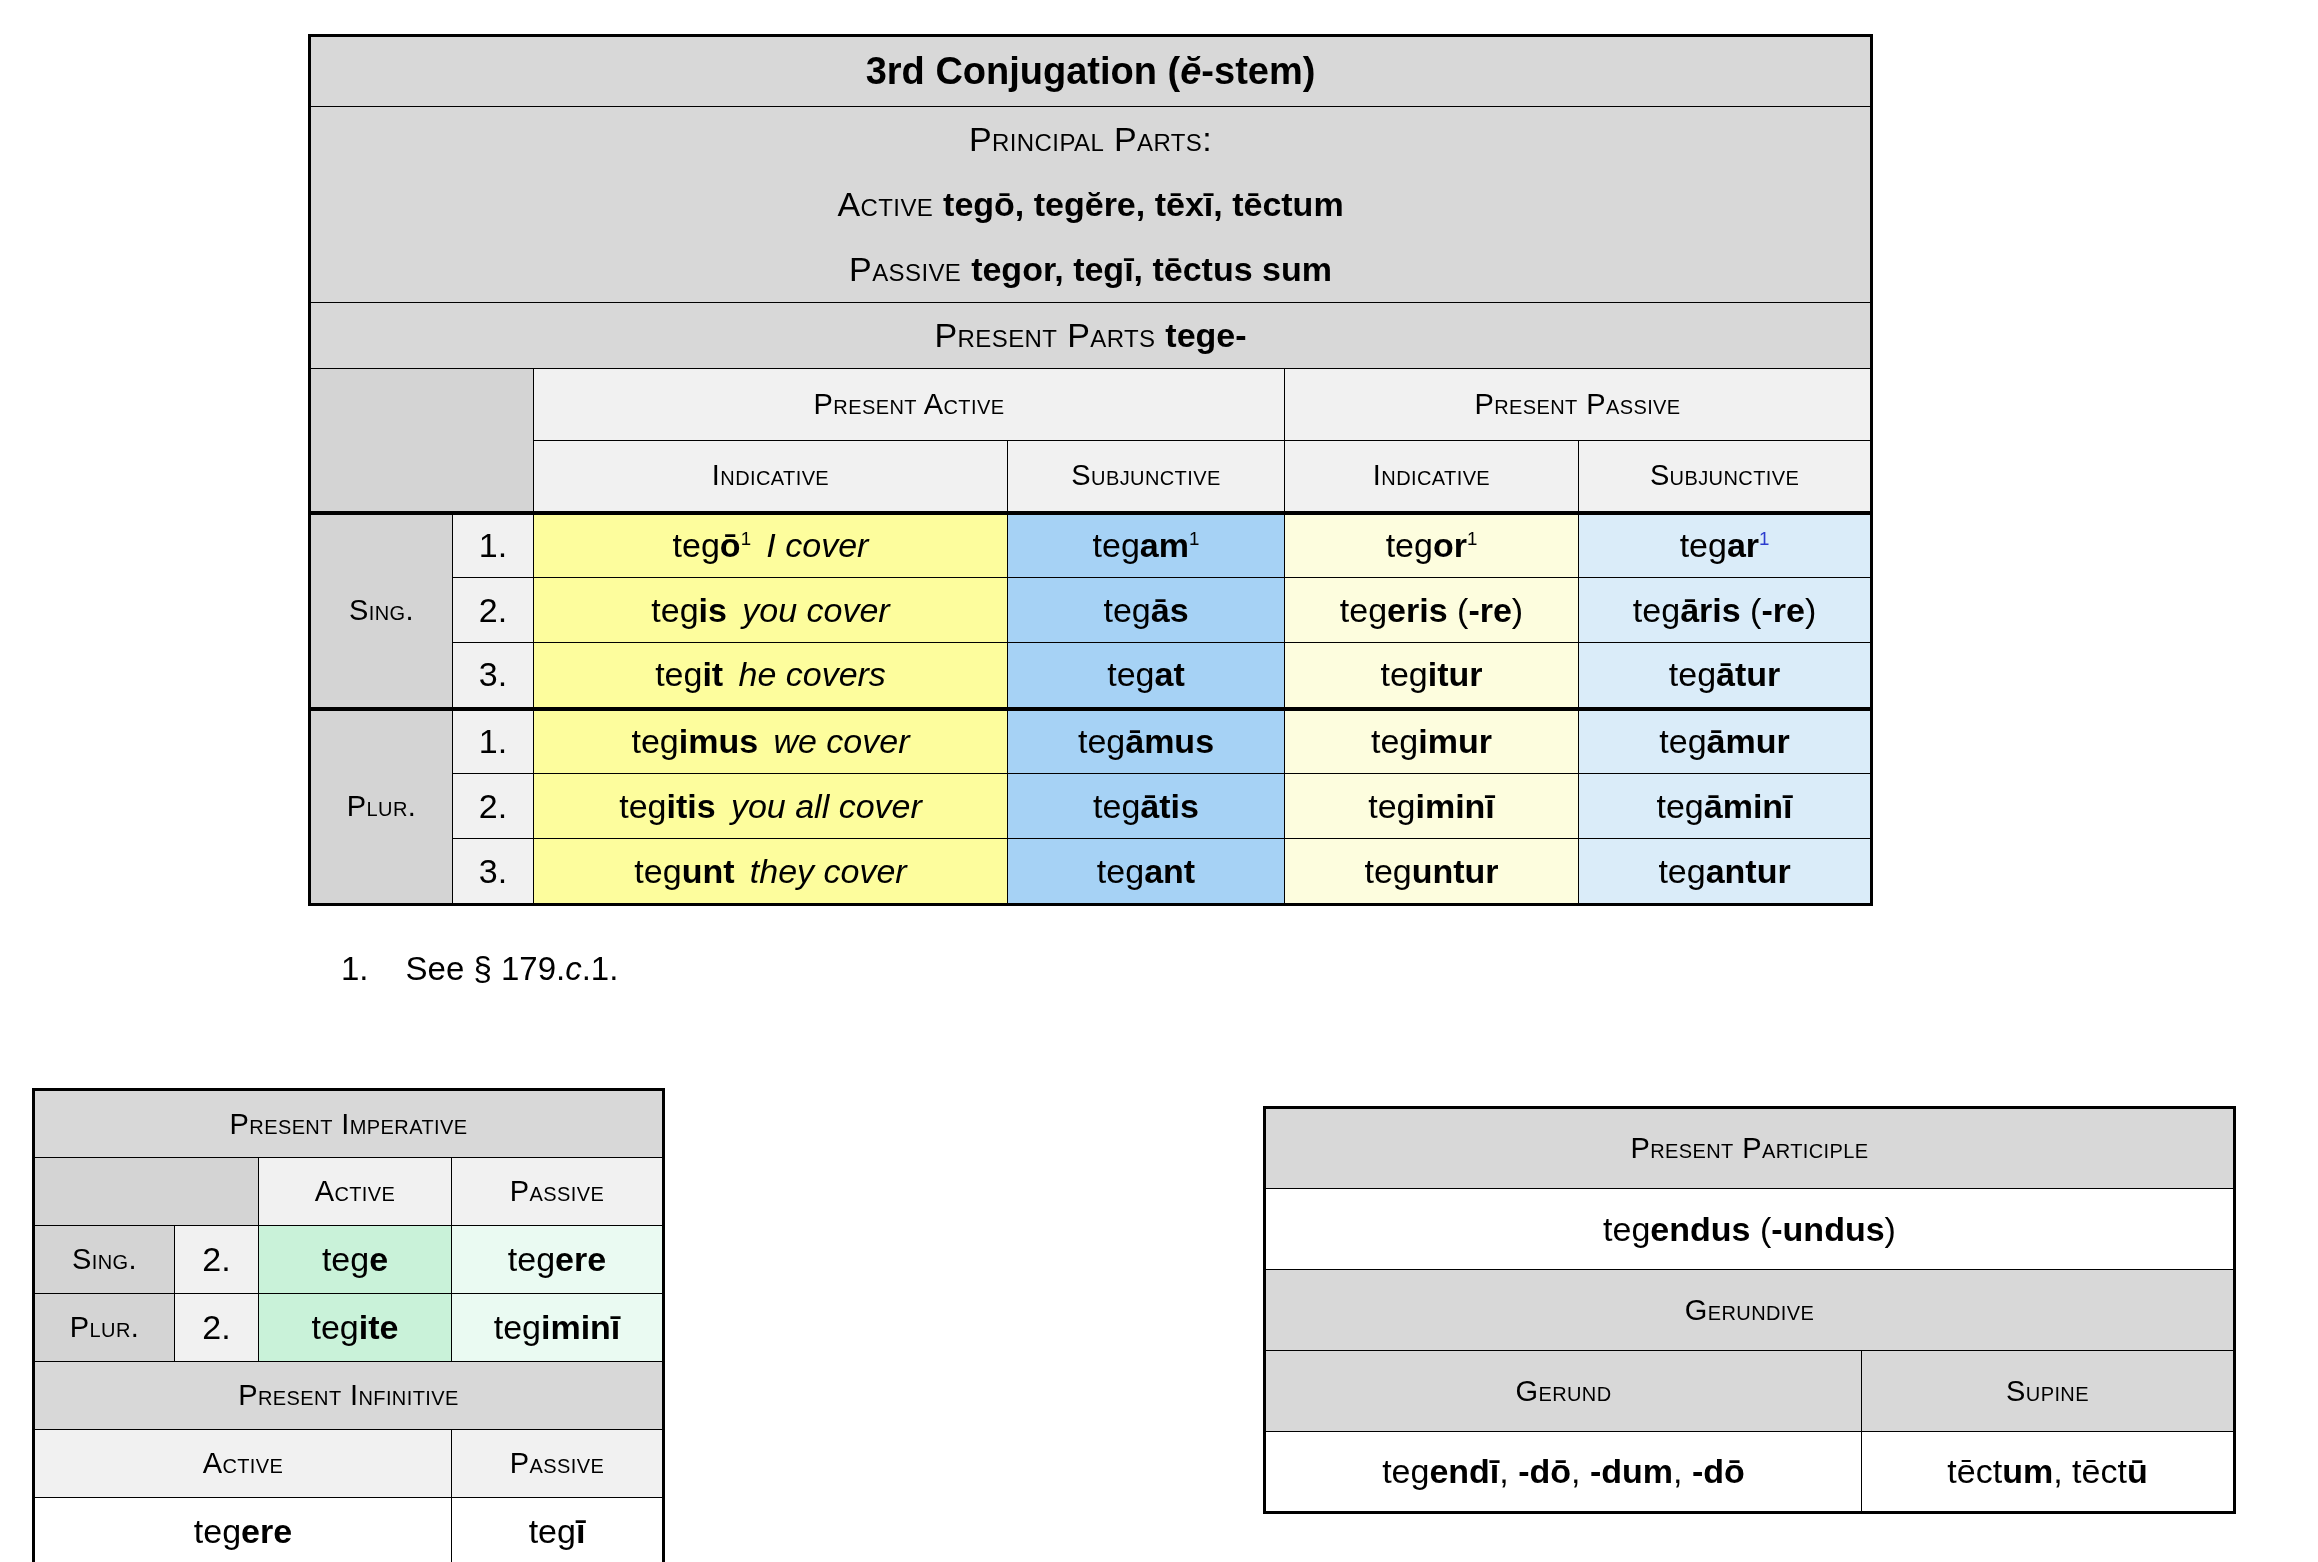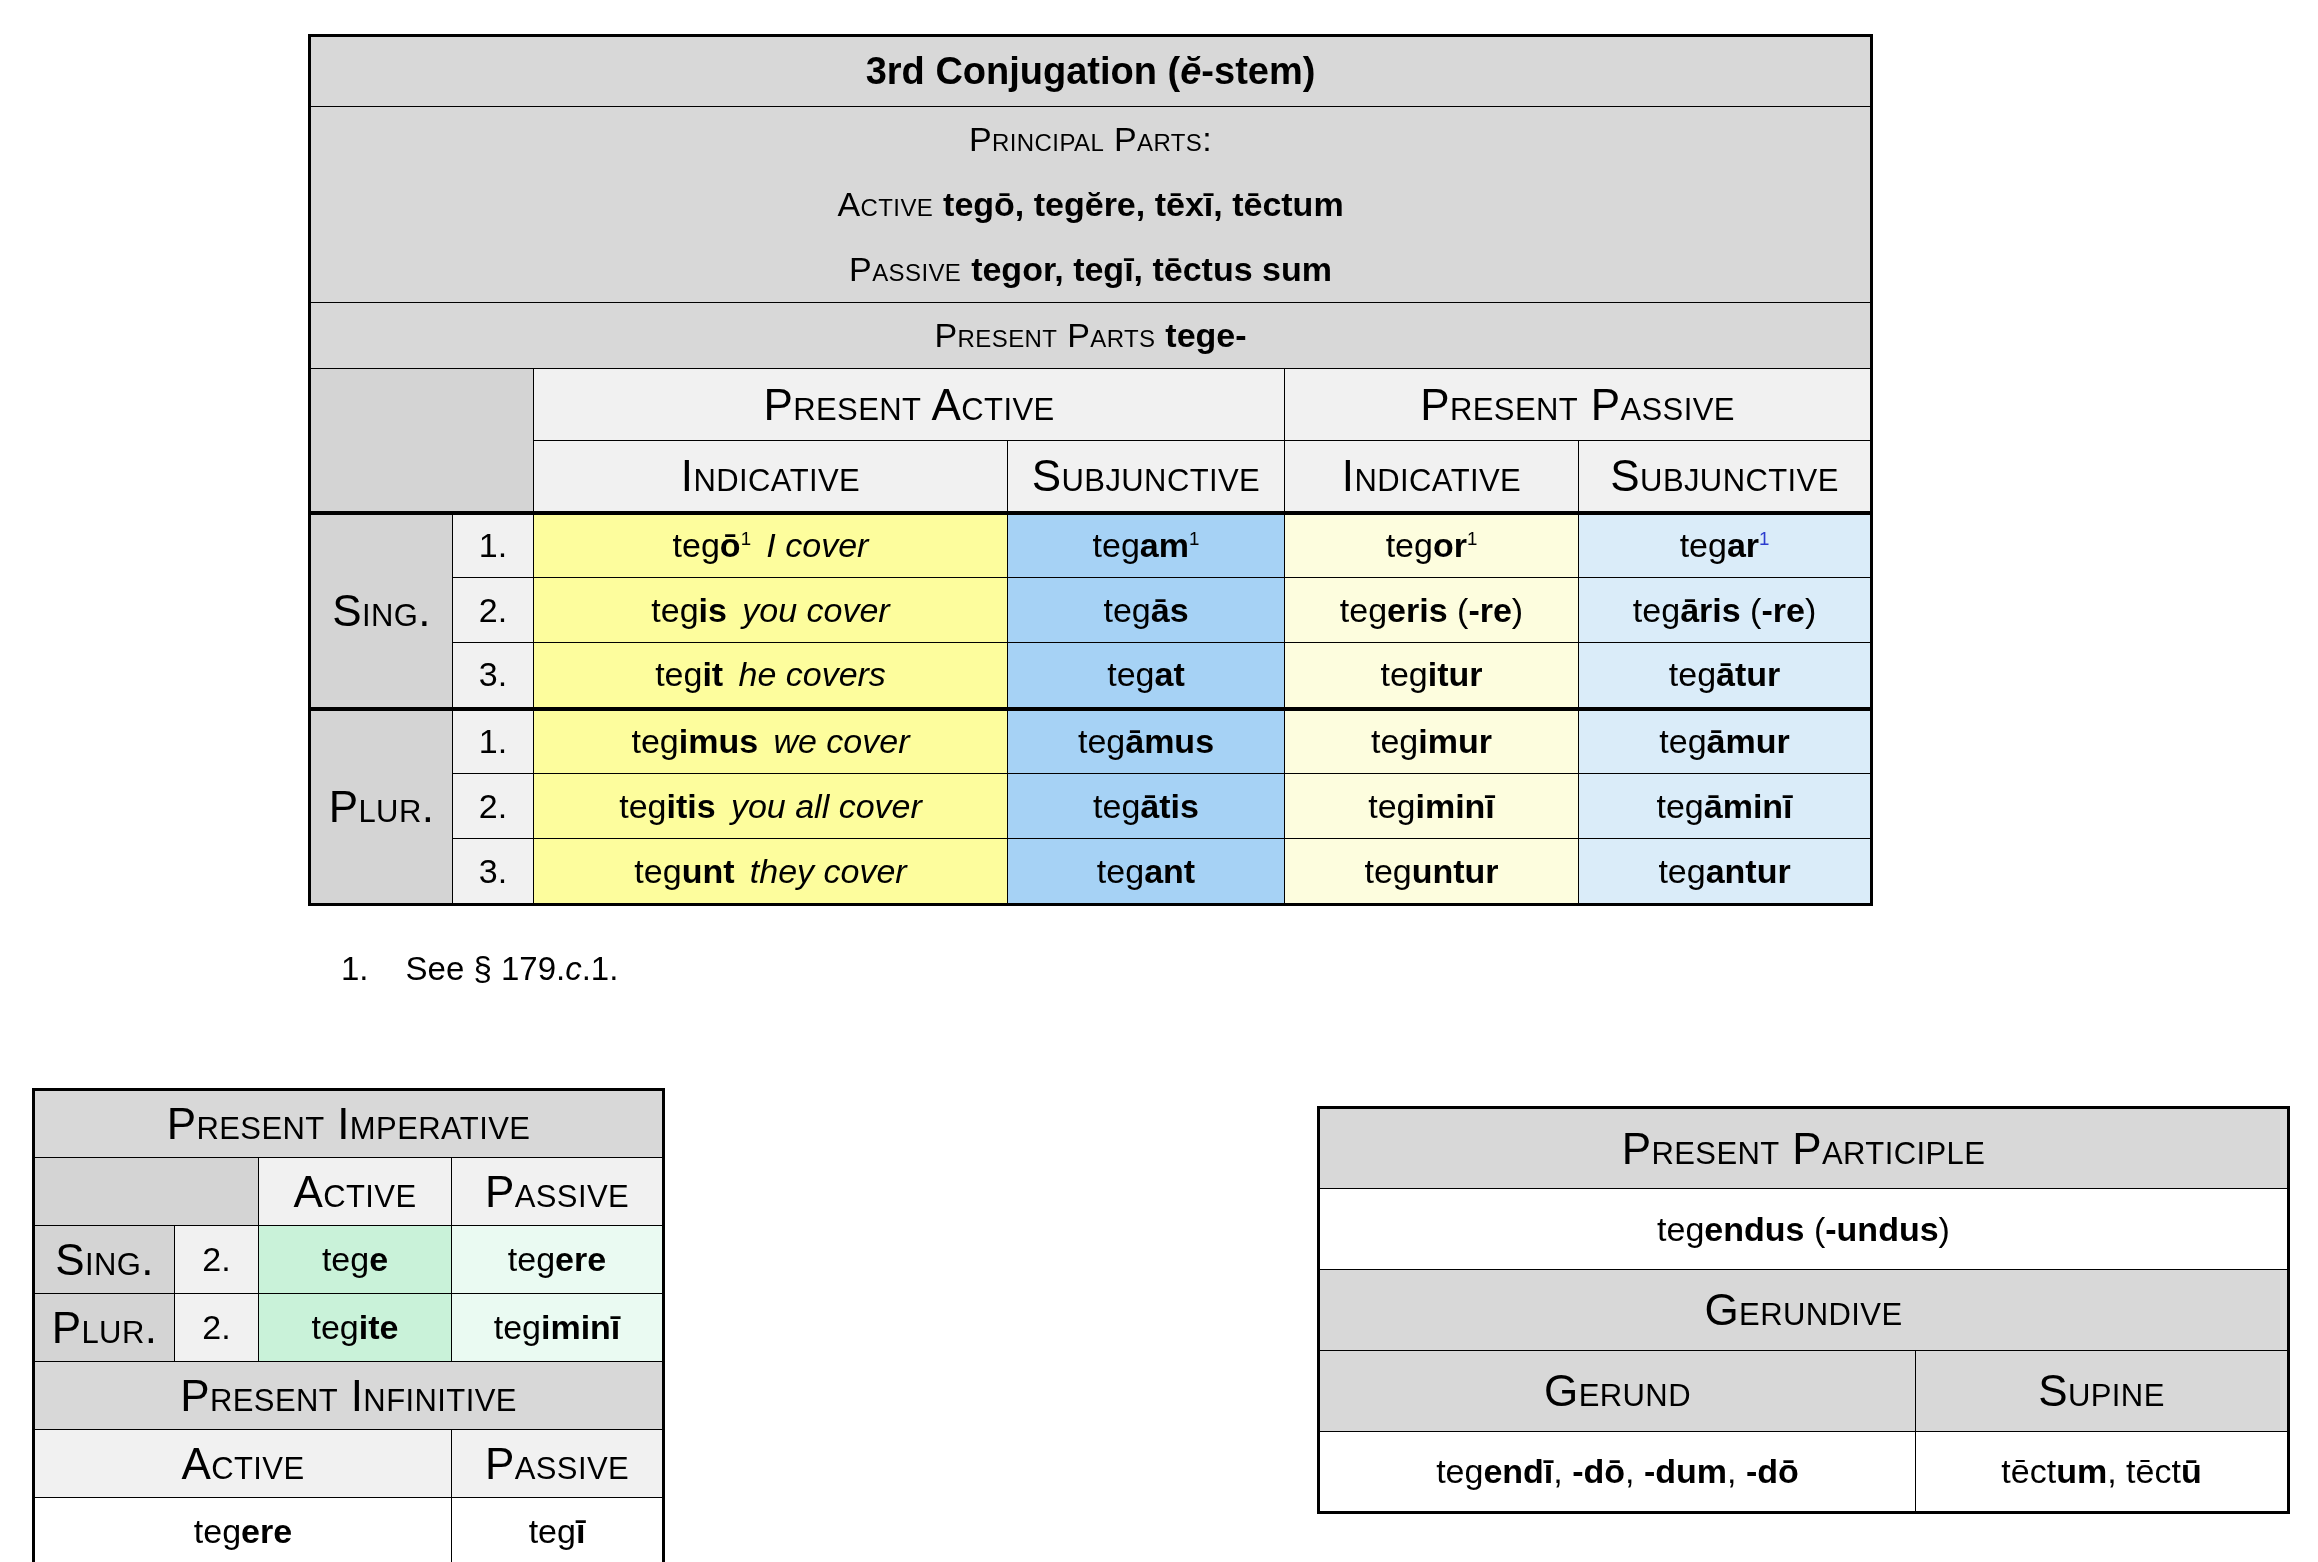--- a/index.html
+++ b/index.html
@@ -25,7 +25,7 @@
 
   
   .title-cell{font-size:38px;font-weight:bold;}
-  .hdr{font-size:44px;font-variant:small-caps;letter-spacing:0.4px;margin-left:37px;}
+  .hdr{font-size:29px;font-variant:small-caps;letter-spacing:0.4px;margin-left:37px;}
   .form{font-size:34px;white-space:nowrap;}
   .person{font-size:34px;}
   .b{font-weight:bold;}

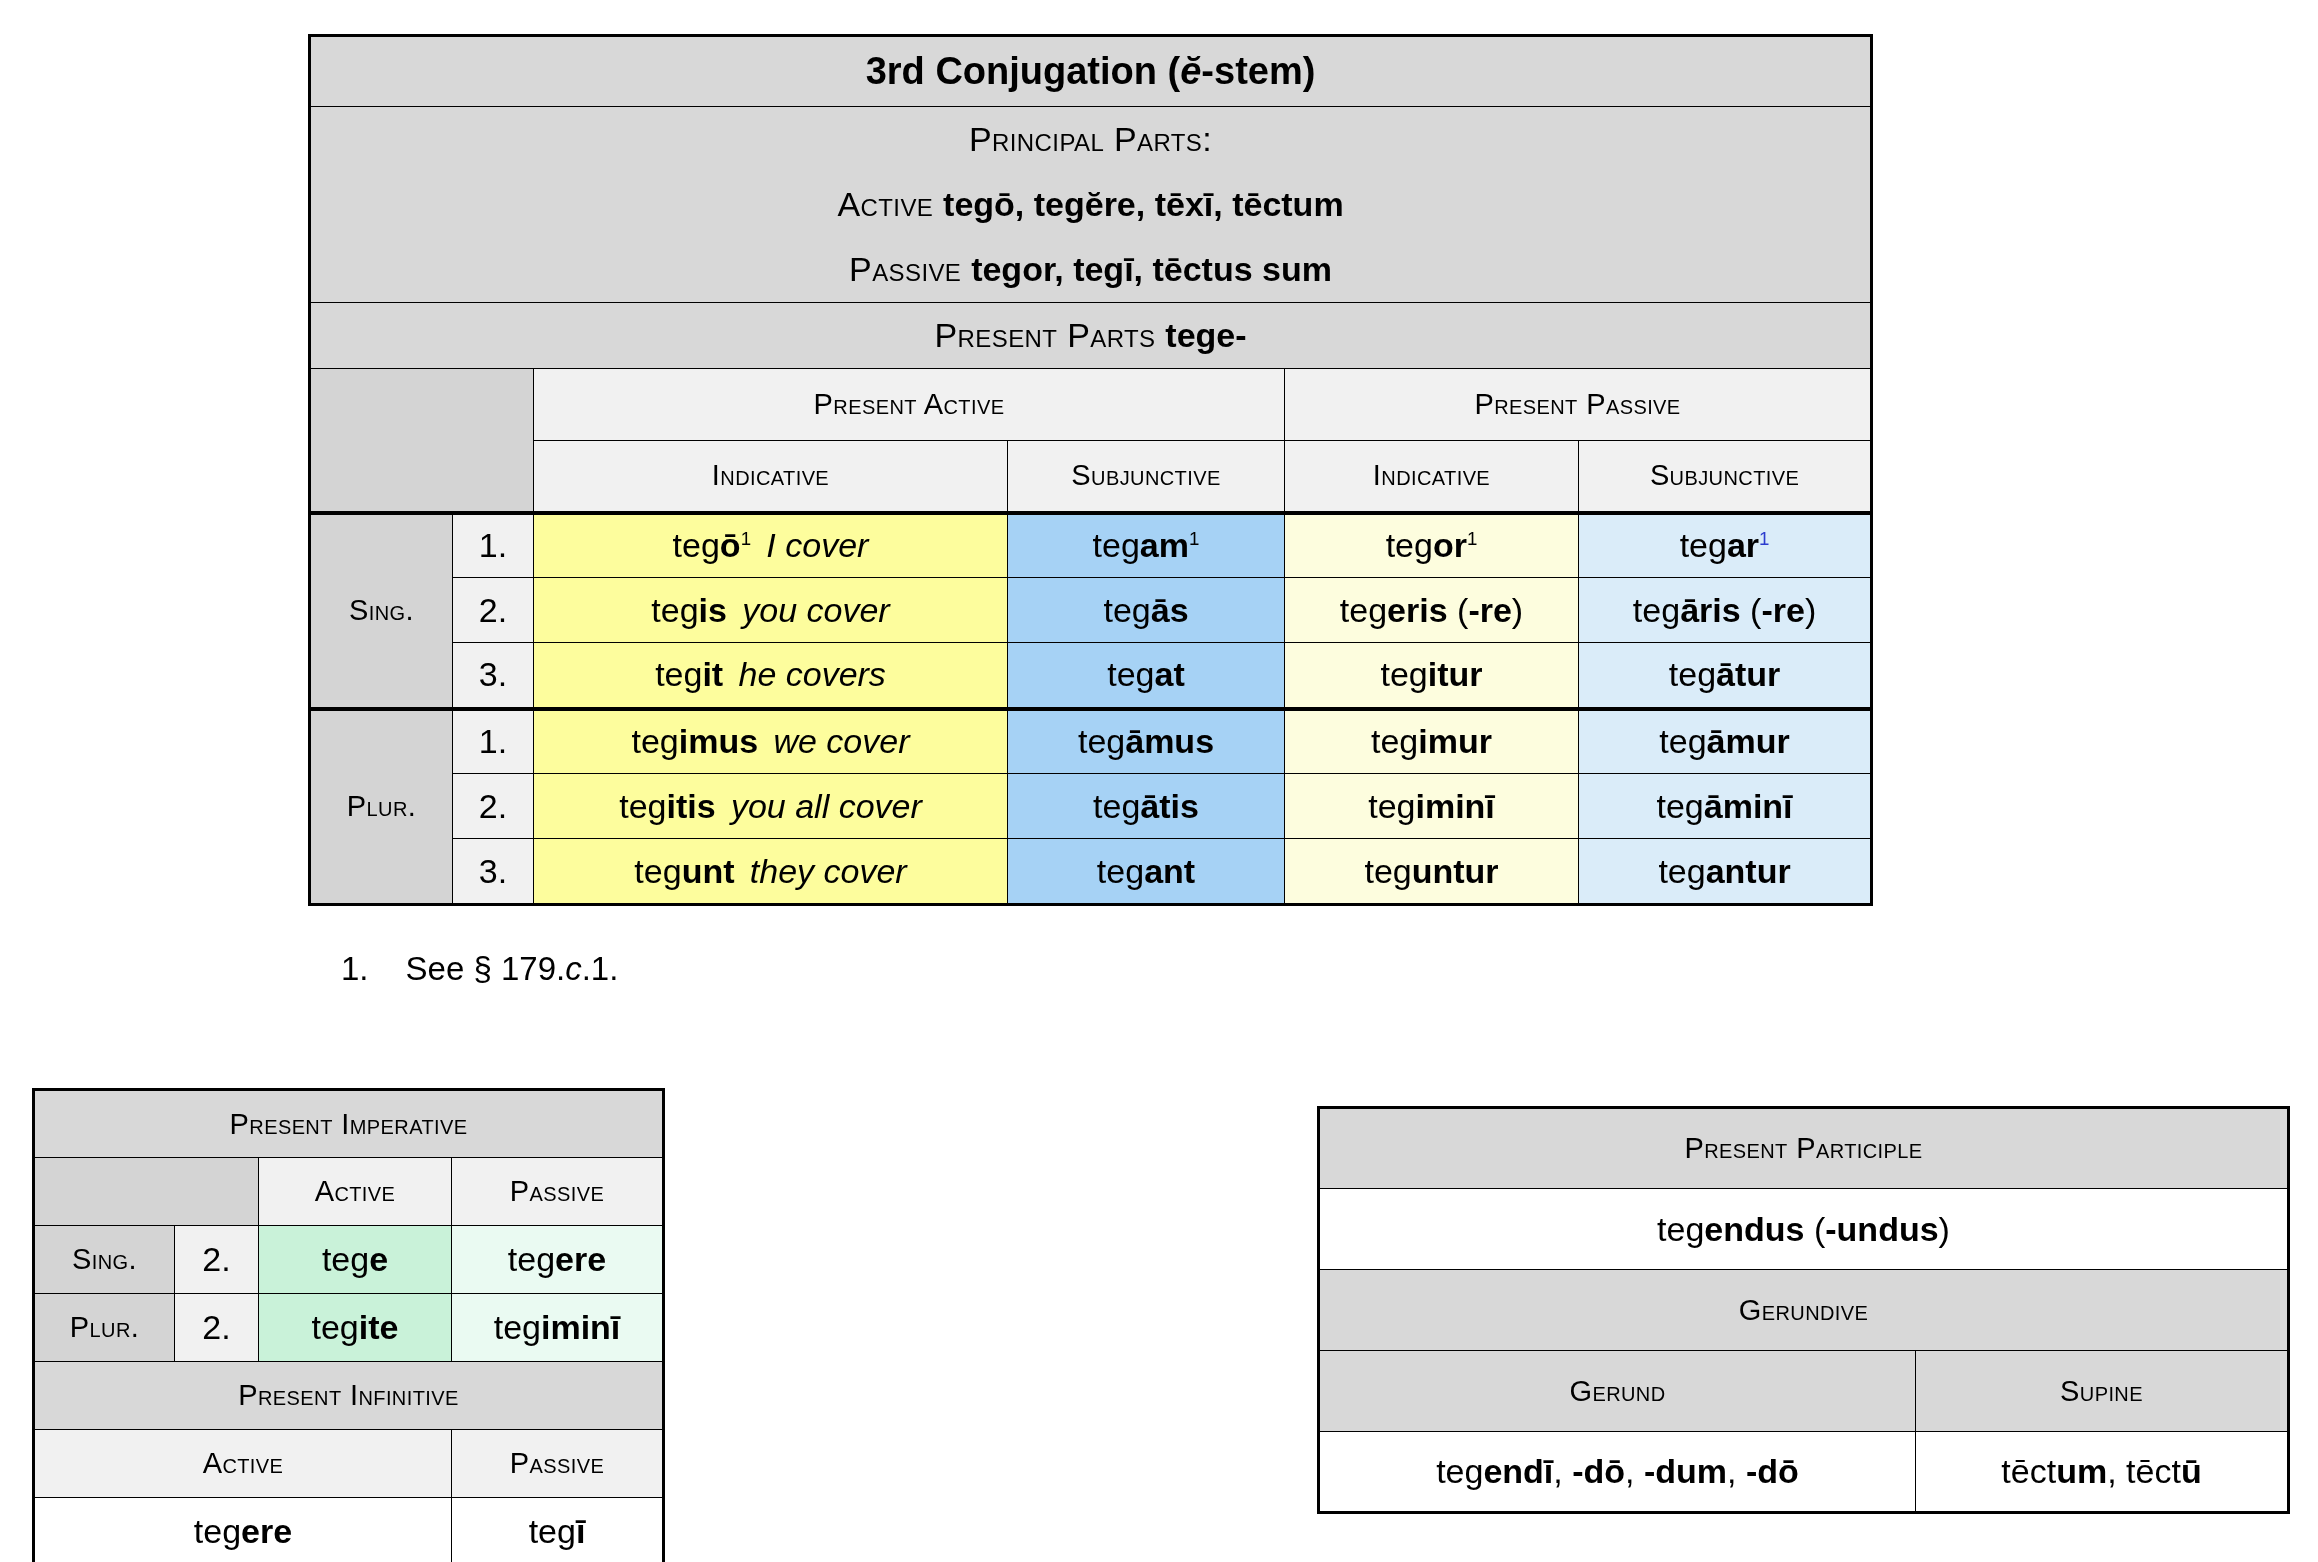--- a/index.html
+++ b/index.html
@@ -175,7 +175,7 @@
 </tbody>
   </table>
 
-<table style="left:1317px;top:1106px;width:970px;height:408px;">
+<table style="left:1263px;top:1106px;width:970px;height:408px;">
   <colgroup>
     <col style="width:597px">
       <col style="width:373px">

